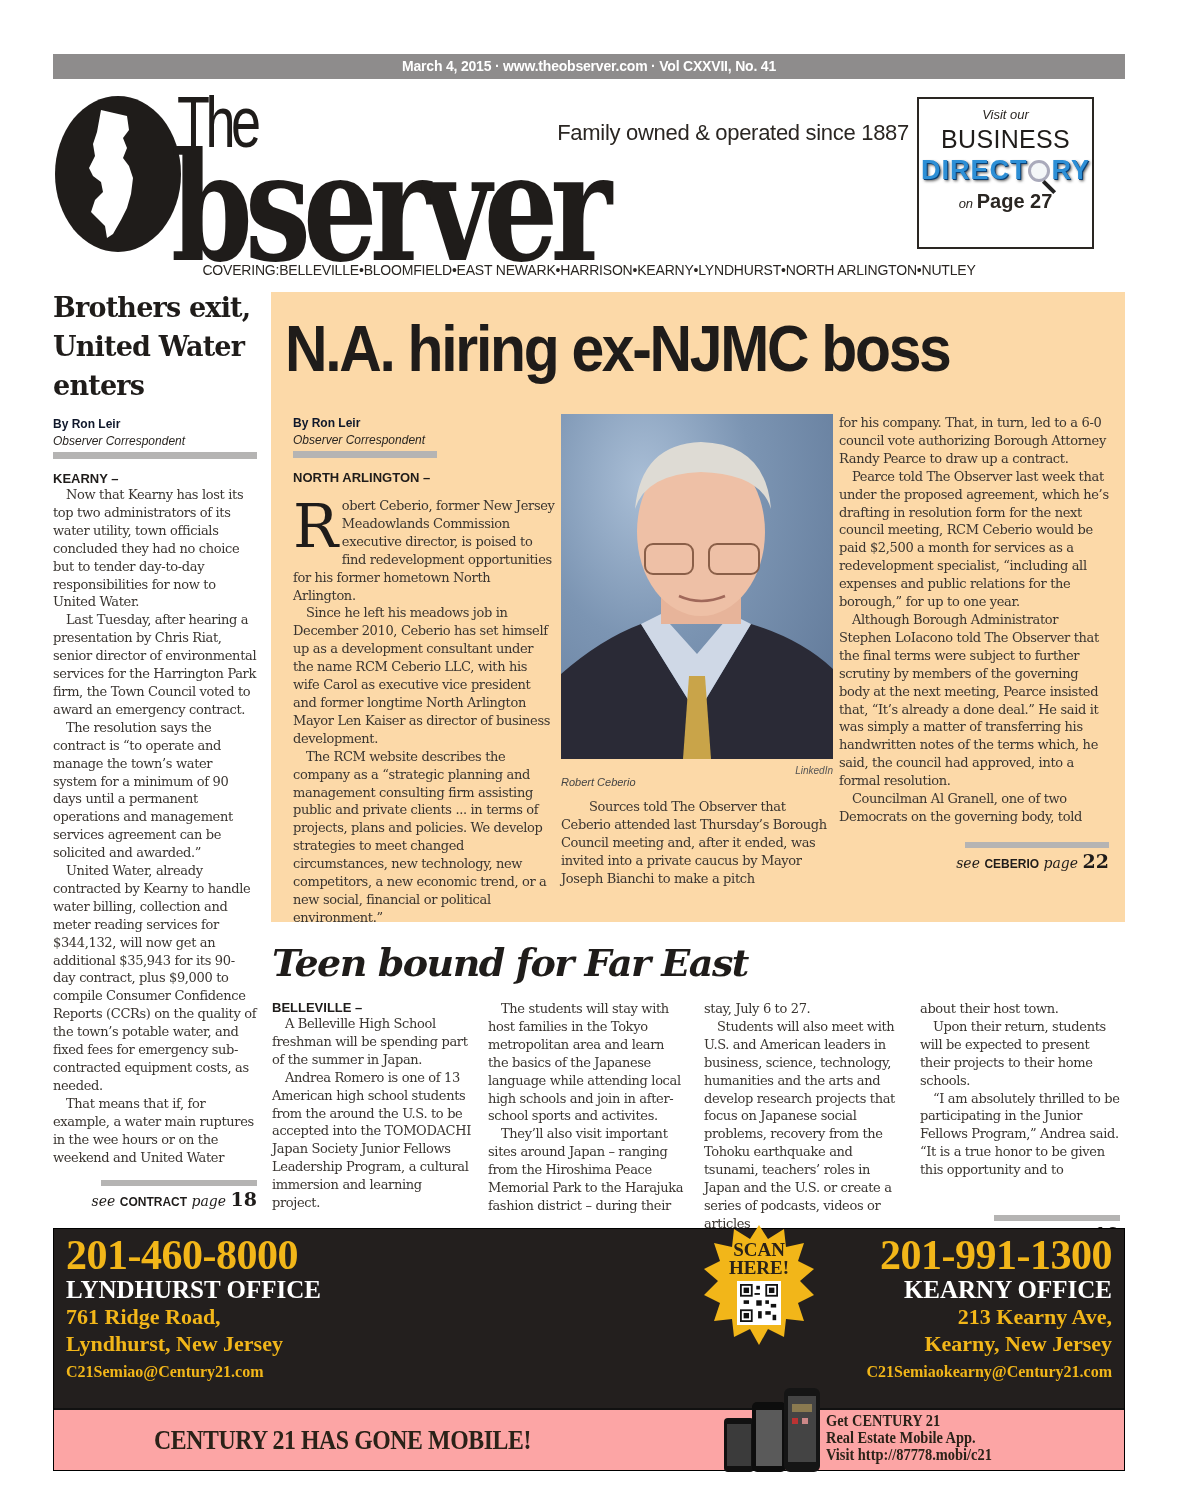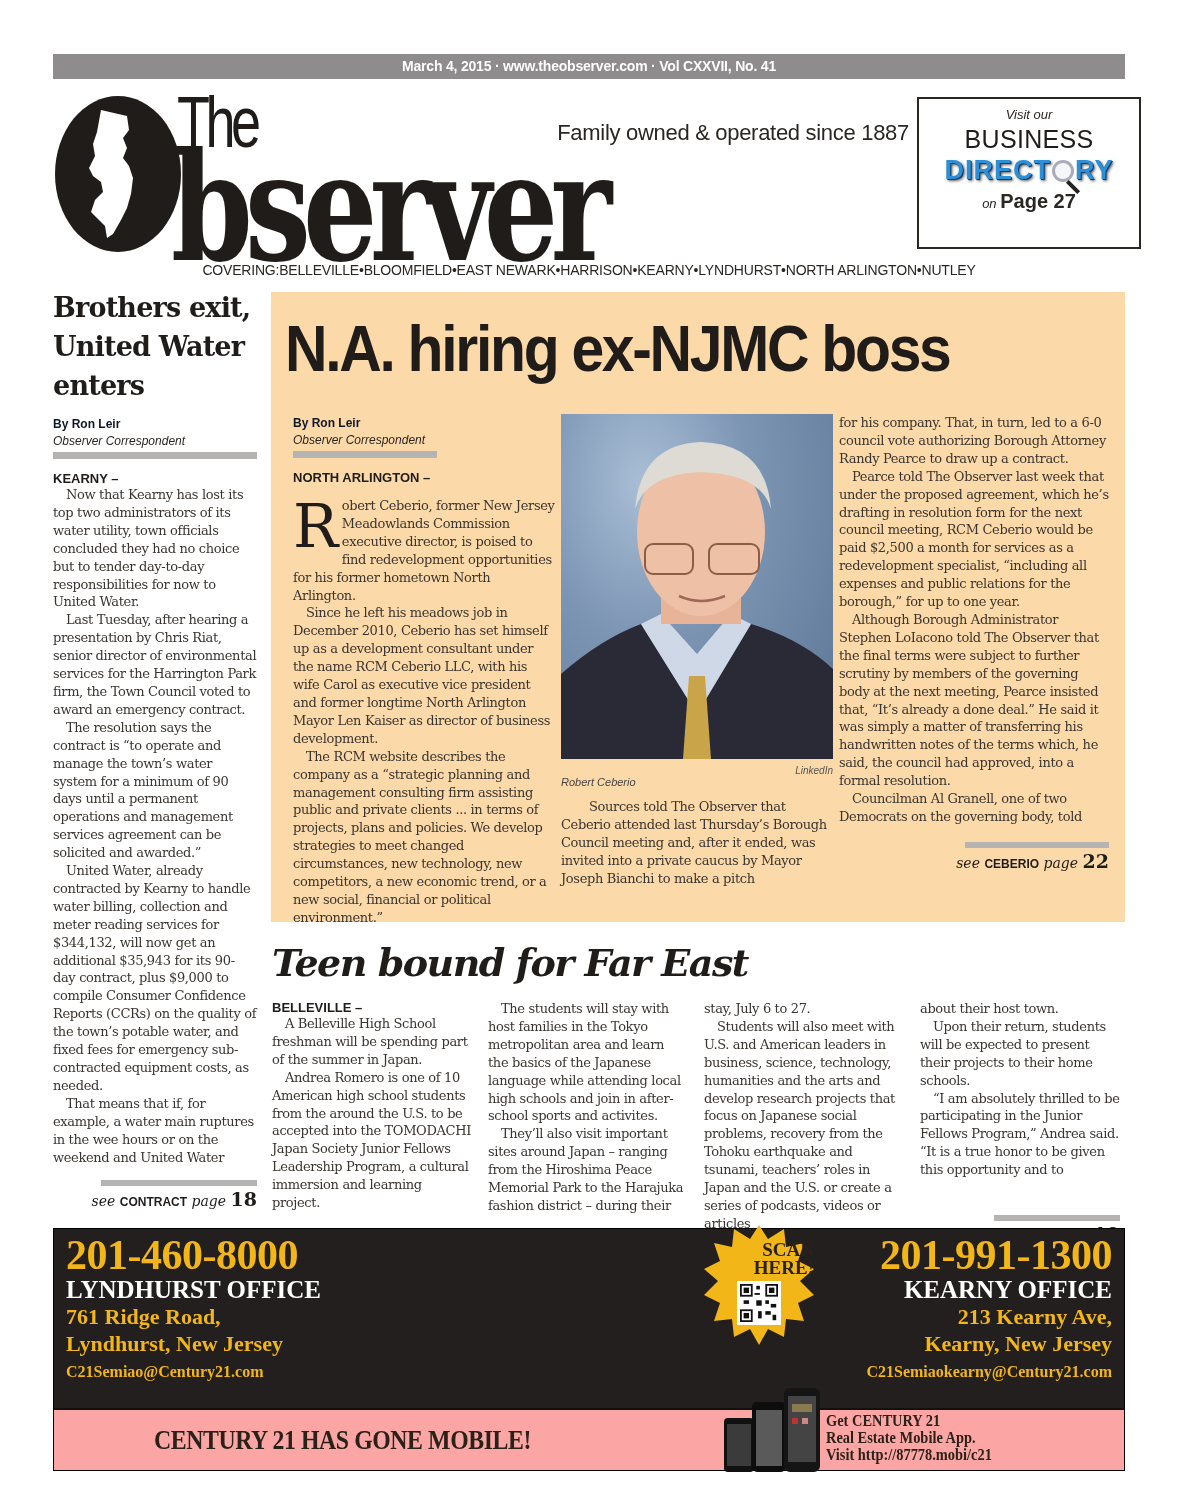--- a/index.html
+++ b/index.html
@@ -16,7 +16,7 @@
   .logo-bserver { position: absolute; left: 118px; top: 46px; font: 900 150px "DejaVu Serif", serif; color: #1f1c1a; letter-spacing: -10px; line-height: 1; transform: scaleX(0.78); transform-origin: left top; font-weight: bold; }
   .tagline { position: absolute; right: 4px; top: 34px; font: 22px "Liberation Sans", sans-serif; color: #2a2622; letter-spacing: -0.3px; }
 
-  .biz-box { position: absolute; left: 917px; top: 97px; width: 224px; height: 152px; border: 2px solid #2a2622; text-align: center; background: #fff; }
+  .biz-box { position: absolute; left: 917px; top: 97px; width: 177px; height: 152px; border: 2px solid #2a2622; text-align: center; background: #fff; }
   .biz-visit { font: italic 13px "Liberation Sans", sans-serif; margin-top: 8px; color: #2a2622; }
   .biz-business { font: 25px "Liberation Sans", sans-serif; margin-top: 3px; letter-spacing: 0.3px; color: #1f1c1a; }
   .biz-directory { font: bold 27px "Liberation Sans", sans-serif; color: #2d8fd6; letter-spacing: 1px; margin-top: 1px;

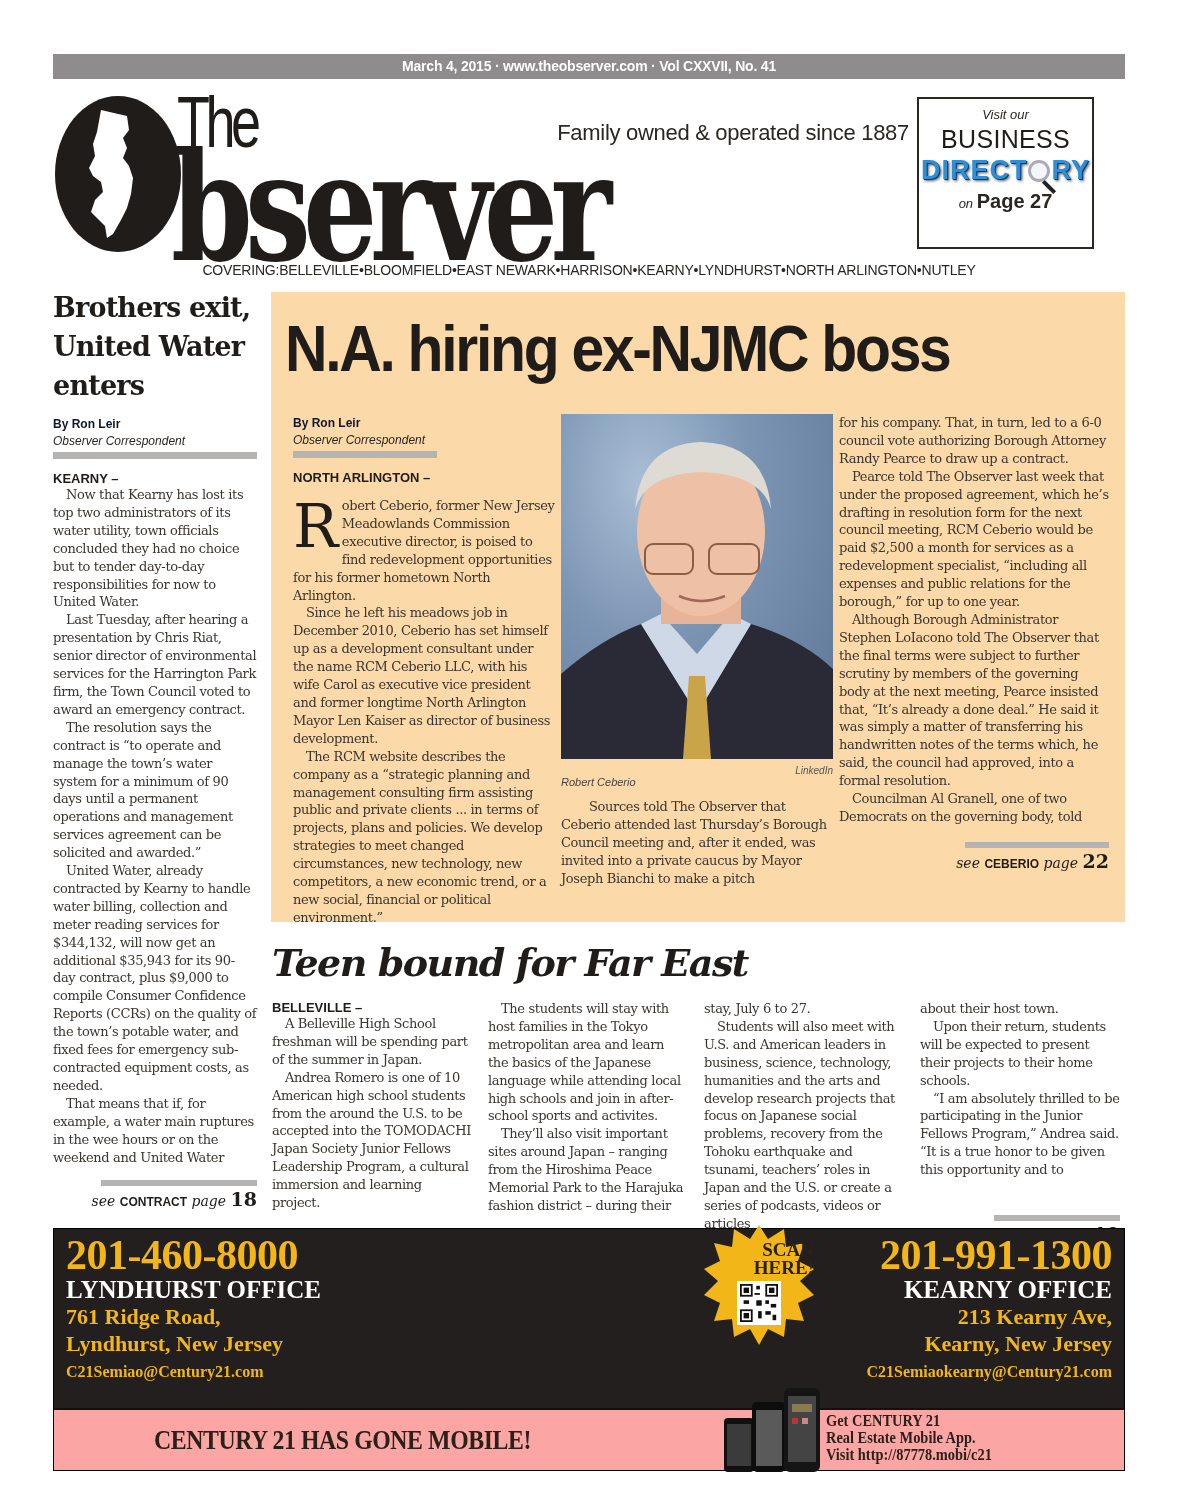--- a/index.html
+++ b/index.html
@@ -220,7 +220,7 @@
     <div class="dateline-loc" style="margin-top:0">BELLEVILLE –</div>
     <div class="body-text">
       <p>A Belleville High School freshman will be spending part of the summer in Japan.</p>
-      <p>Andrea Romero is one of 10 American high school students from the around the U.S. to be accepted into the TOMODACHI Japan Society Junior Fellows Leadership Program, a cultural immersion and learning project.</p>
+      <p>Andrea Romero is one of 13 American high school students from the around the U.S. to be accepted into the TOMODACHI Japan Society Junior Fellows Leadership Program, a cultural immersion and learning project.</p>
     </div>
   </div>
   <div class="teen-col">

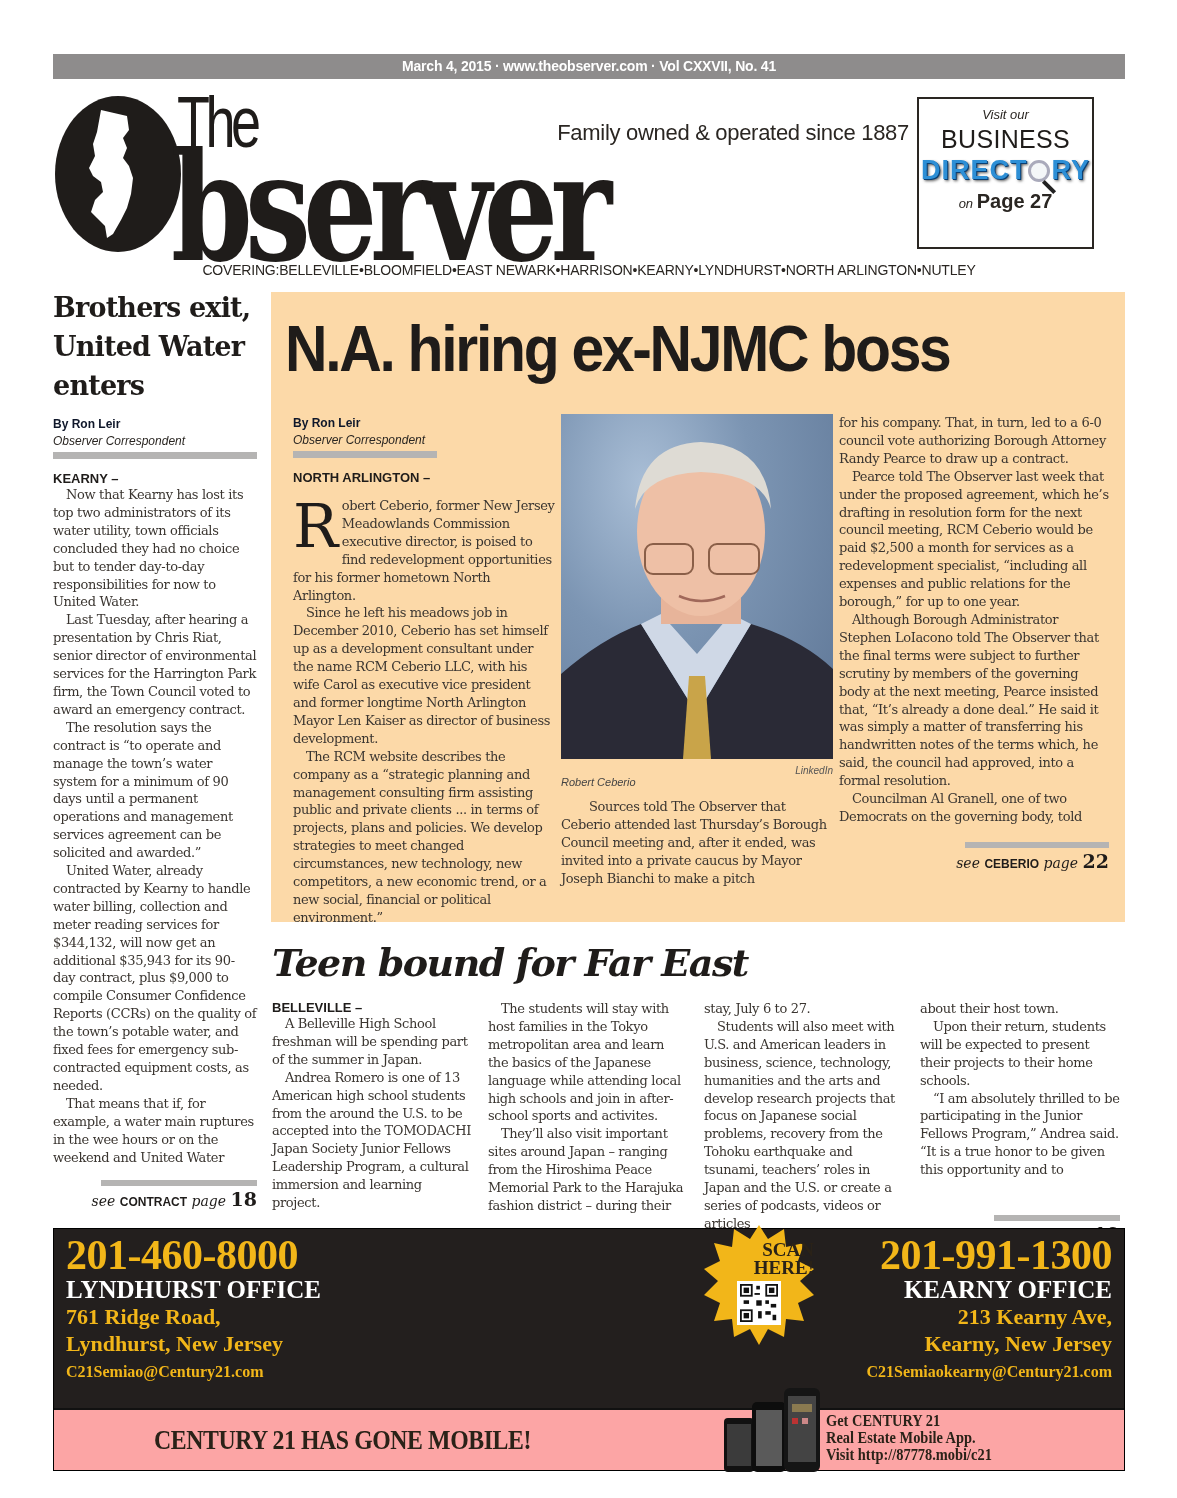--- a/index.html
+++ b/index.html
@@ -81,7 +81,7 @@
   .ad-web { font: bold 19px "Liberation Serif", serif; color: #fff; line-height: 22px; }
   .scan { position: absolute; left: 650px; top: -4px; width: 110px; height: 120px; }
   .scan-star { position: absolute; inset: 0; }
-  .scan-text { position: absolute; left: 0; top: 16px; width: 110px; text-align: right; font: bold 19px/18px "Liberation Serif", serif; color: #2a2218; }
+  .scan-text { position: absolute; left: 0; top: 16px; width: 110px; text-align: center; font: bold 19px/18px "Liberation Serif", serif; color: #2a2218; }
   .qr { position: absolute; left: 33px; top: 56px; width: 44px; height: 44px; background: #fff; padding: 3px; }
   .ad-bottom { position: absolute; left: 0; right: 0; bottom: 0; height: 62px; background: #fca5a5; border-top: 2px solid #111; }
   .mobile-text { position: absolute; left: 100px; top: 14px; font: bold 28px "Liberation Serif", serif; color: #2a2218; letter-spacing: -0.5px; transform: scaleX(0.85); transform-origin: left top; }

